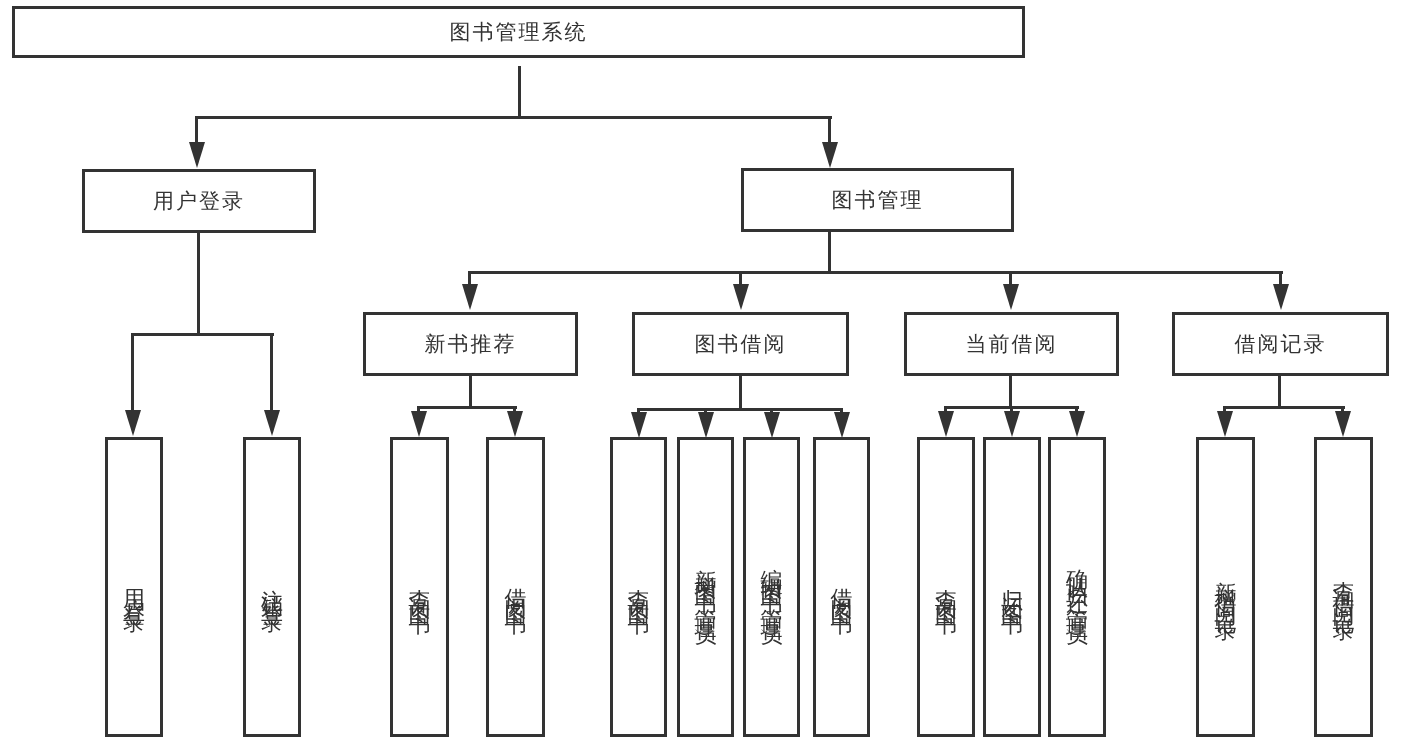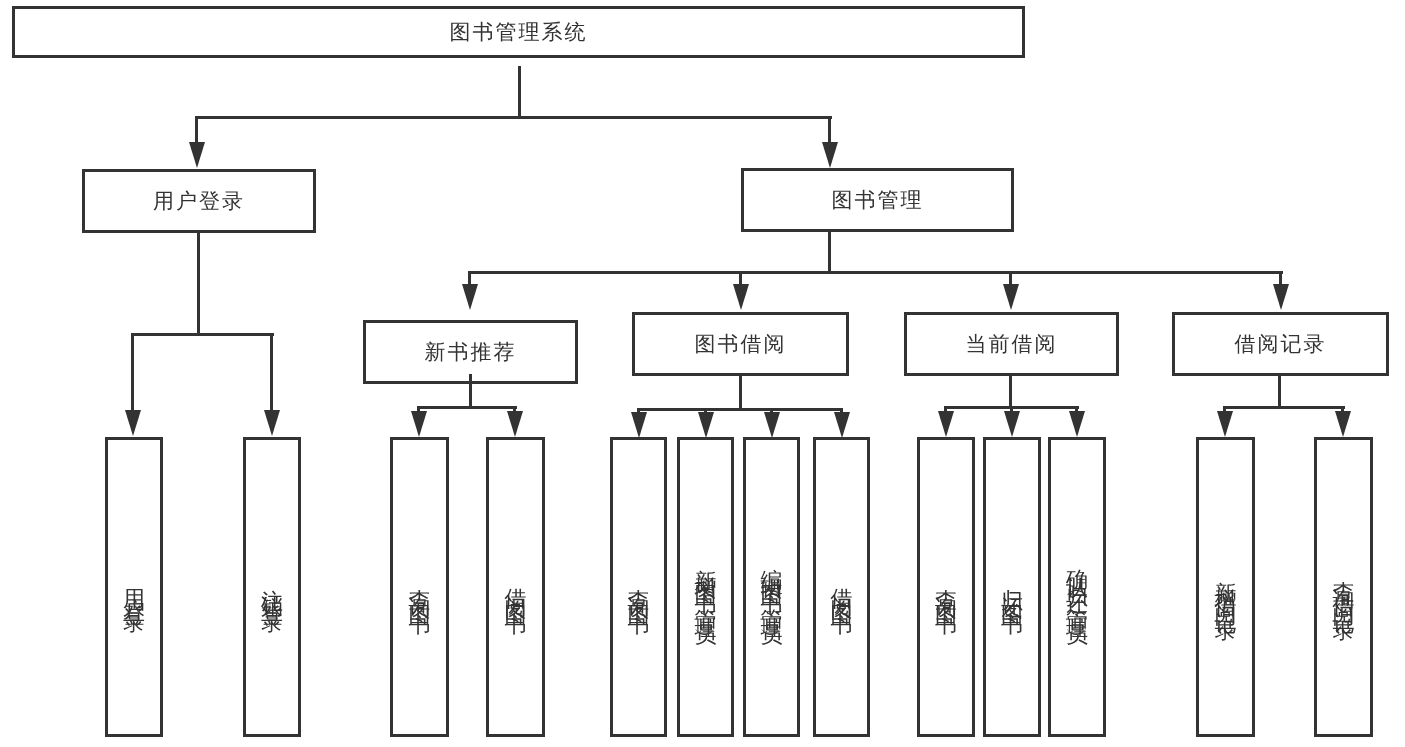--- a/index.html
+++ b/index.html
@@ -69,7 +69,7 @@
   <div class="line" style="left:1279px;top:271px;width:3px;height:14px;"></div>
   <div class="tri" style="left:1273px;top:284px;"></div>
 
-  <div class="box hlabel" style="left:363px;top:320px;width:215px;height:64px;text-align:center;">
+  <div class="box hlabel" style="left:363px;top:312px;width:215px;height:64px;text-align:center;">
     <span>新书推荐</span>
   </div>
   <div class="box hlabel" style="left:904px;top:312px;width:215px;height:64px;">

